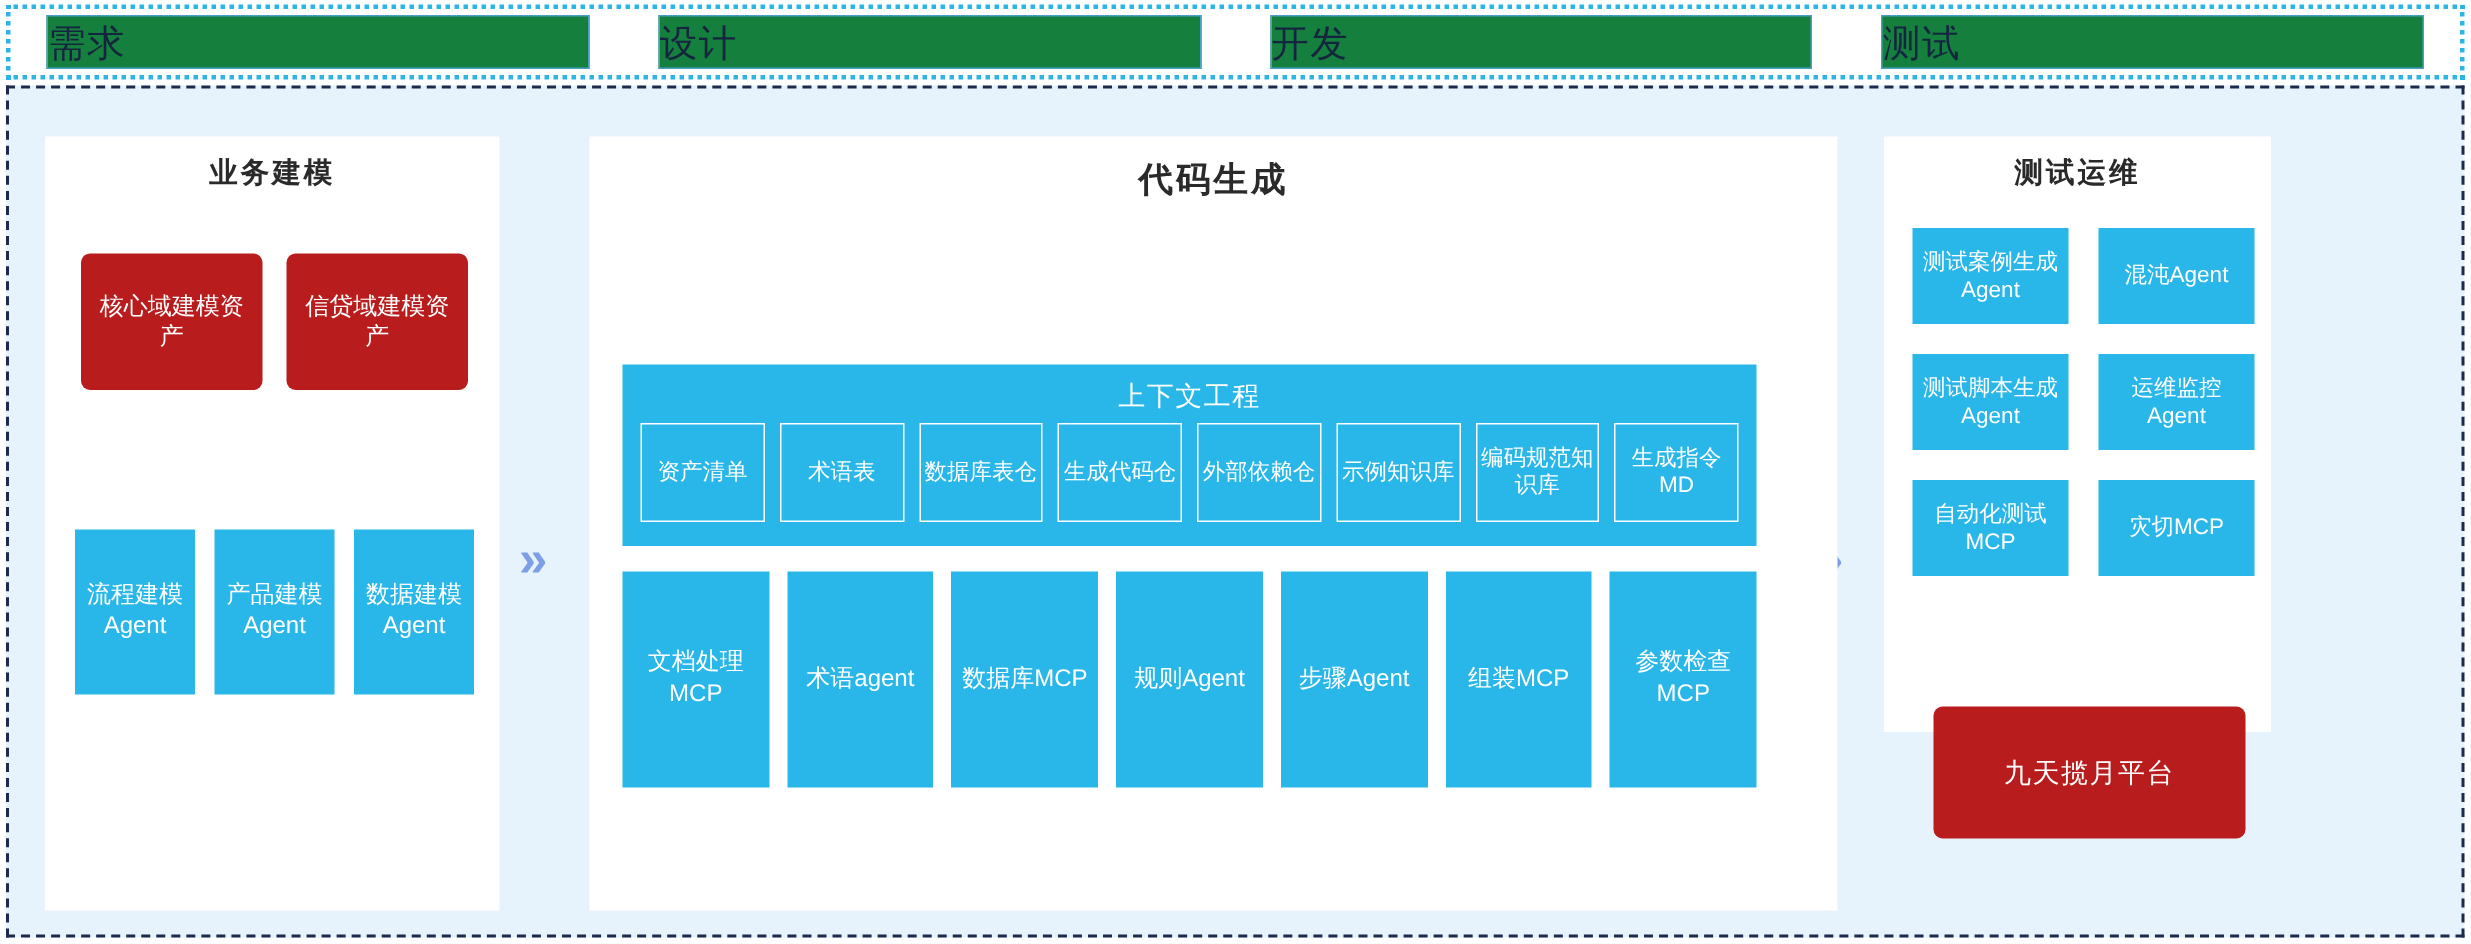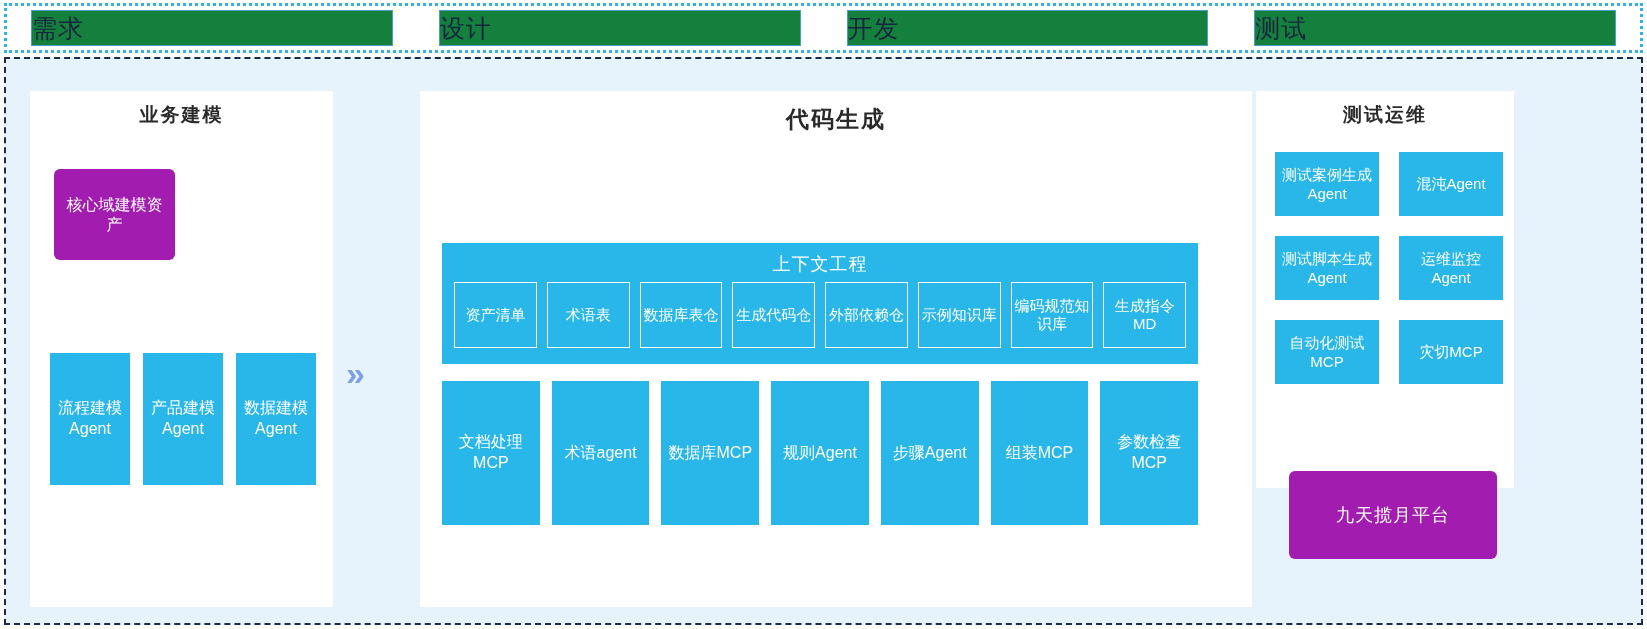--- a/index.html
+++ b/index.html
@@ -69,7 +69,7 @@
   }
 
   #panel-left   { left: 24px;  top: 32px; width: 303px; height: 516px; }
-  #panel-center { left: 387px; top: 32px; width: 832px; height: 516px; margin-left: 27px; }
+  #panel-center { left: 387px; top: 32px; width: 832px; height: 516px; }
   #panel-right  { left: 1250px;top: 32px; width: 258px; height: 397px; }
 
   #panel-left .panel-title,

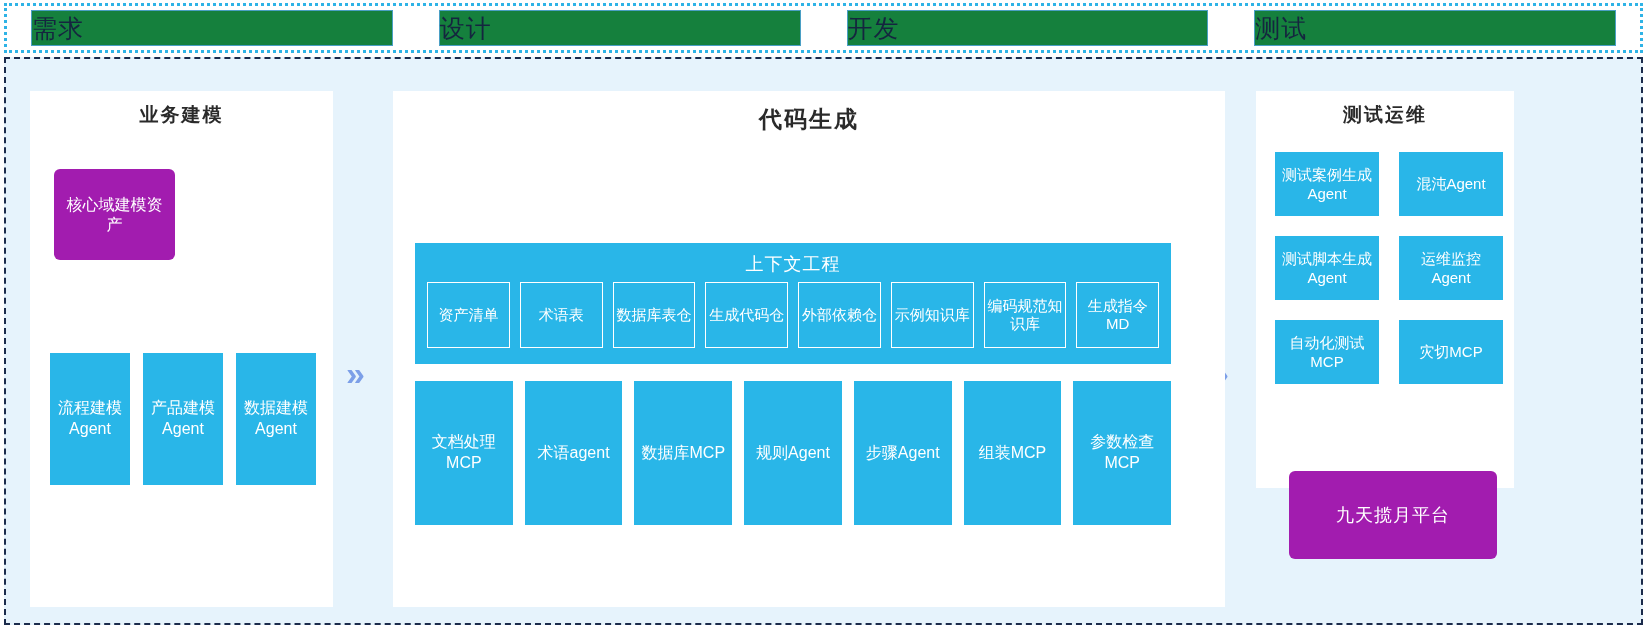--- a/index.html
+++ b/index.html
@@ -91,7 +91,7 @@
 
   
   .card-navy {
-    background: #a21caf;
+    background: #b91c1c;
     color: #ffffff;
     border-radius: 6px;
     display: flex;

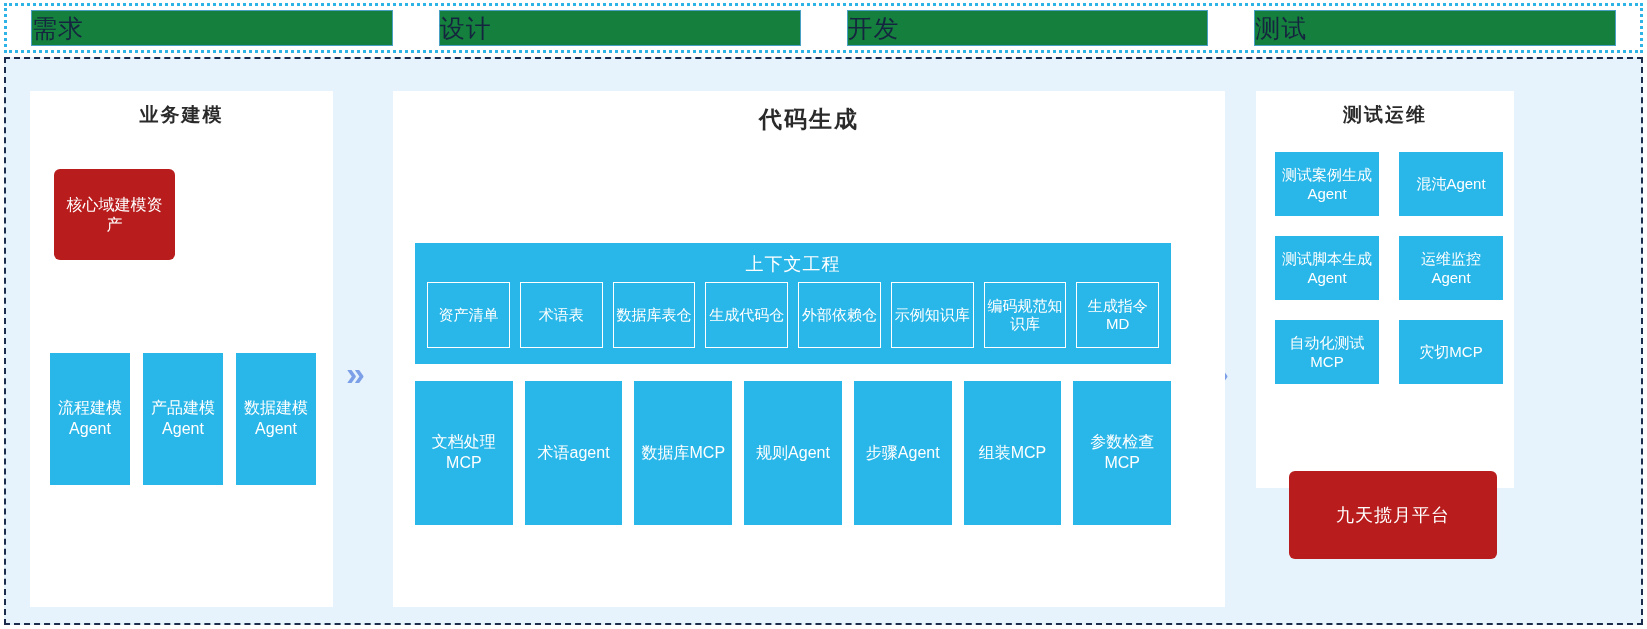--- a/index.html
+++ b/index.html
@@ -260,6 +260,9 @@
         <div class="card-navy">
             <span>核心域建模资产</span>
           </div>
+        <div class="card-navy">
+            <span>信贷域建模资产</span>
+          </div>
       </div>
 
       <div class="agent-row">

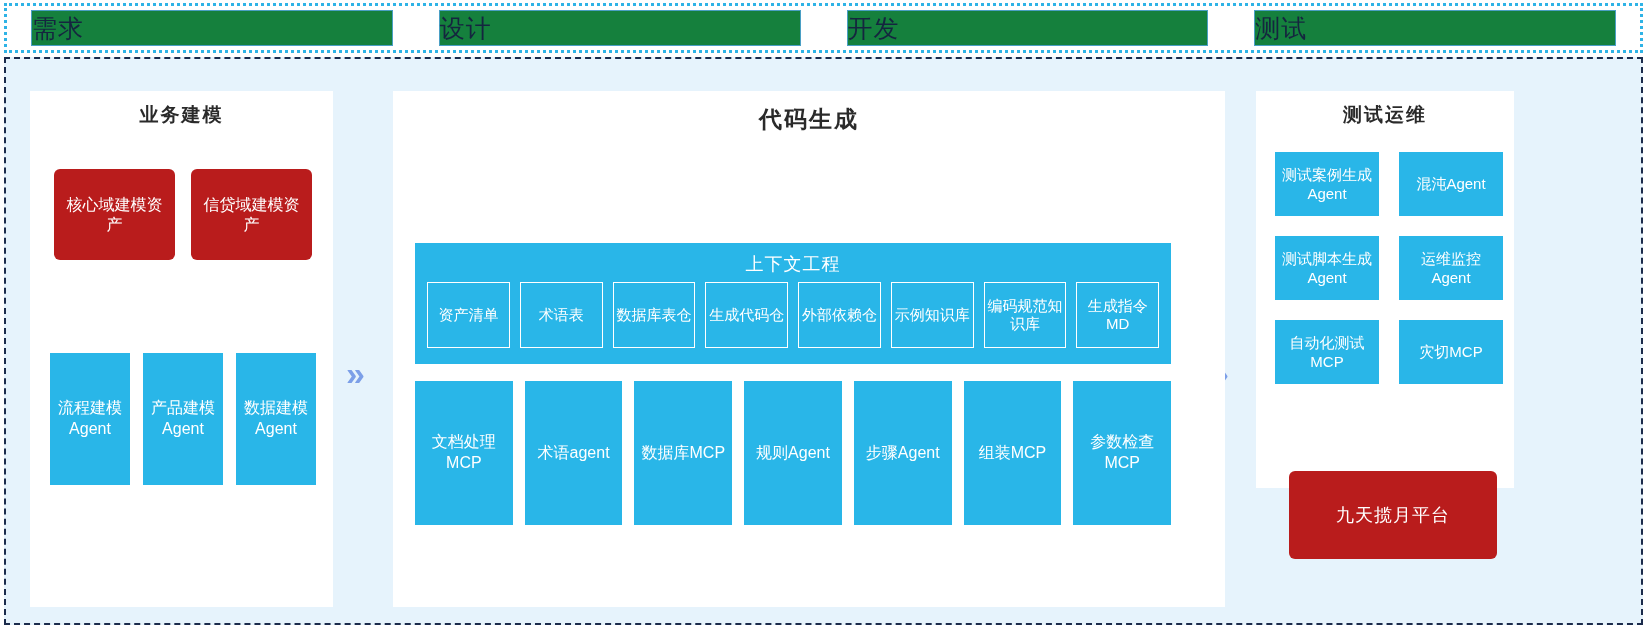--- a/index.html
+++ b/index.html
@@ -136,7 +136,7 @@
   }
   .agent-row .card-cyan {
     width: 80px;
-    height: 132px;
+    height: 110px;
     font-size: 16px;
   }
 

